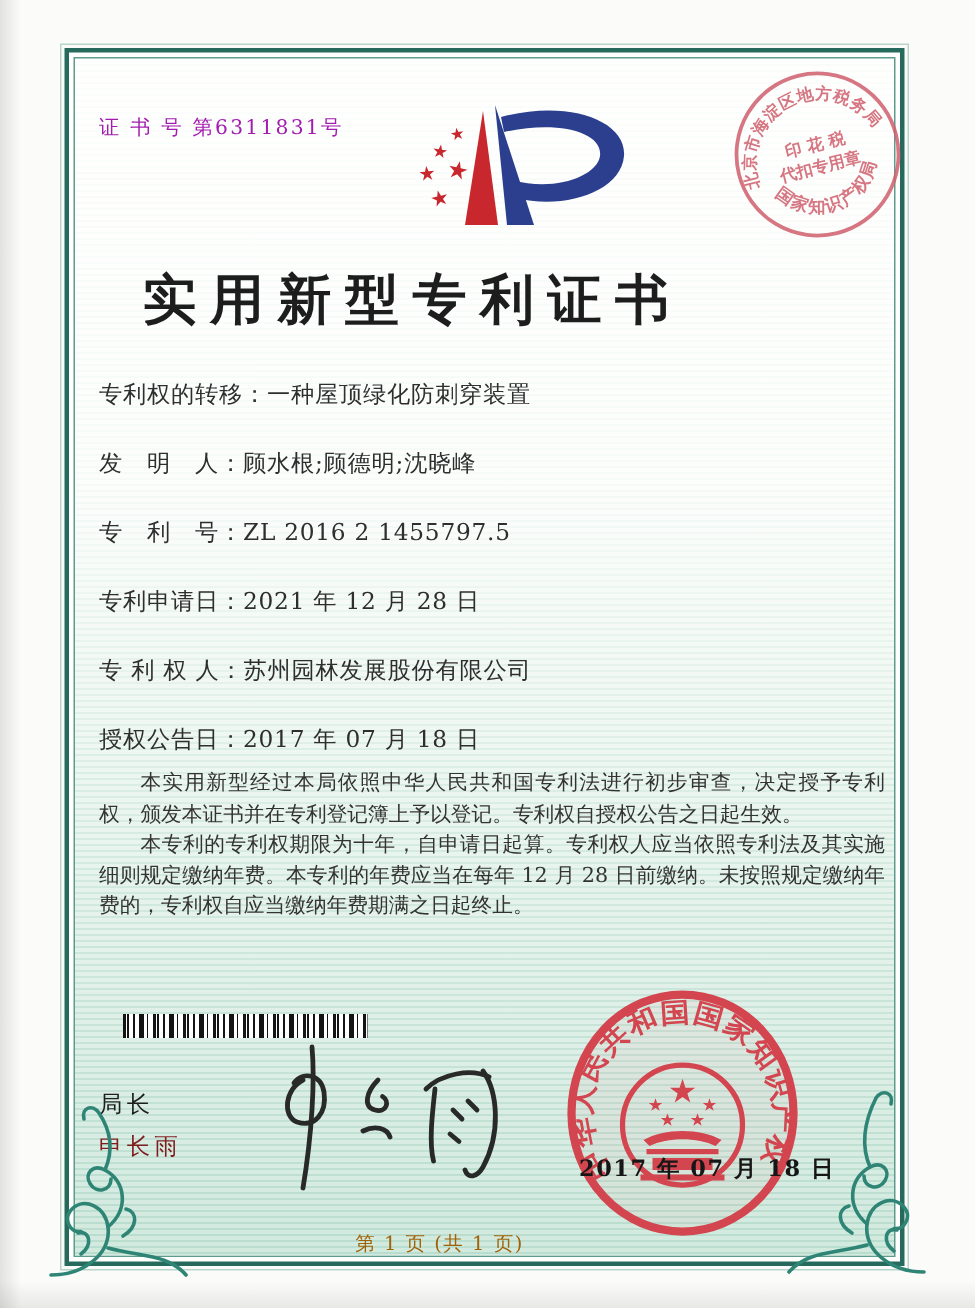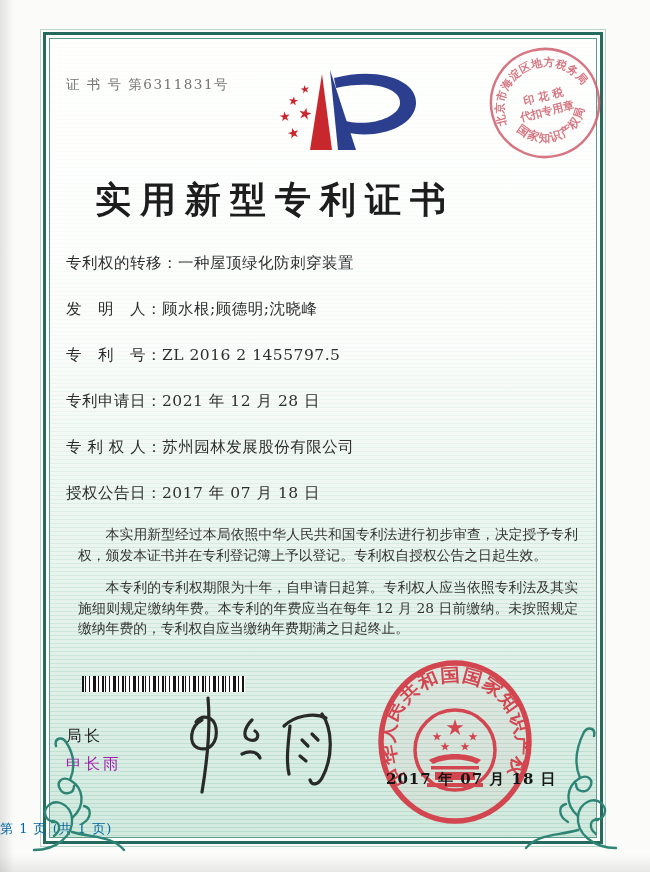--- a/index.html
+++ b/index.html
@@ -32,7 +32,7 @@
     -webkit-mask-image:linear-gradient(180deg,rgba(0,0,0,.12) 0%,rgba(0,0,0,.18) 40%,rgba(0,0,0,.65) 68%,#000 100%);
     mask-image:linear-gradient(180deg,rgba(0,0,0,.12) 0%,rgba(0,0,0,.18) 40%,rgba(0,0,0,.65) 68%,#000 100%);}
 
-  .cert-no{position:absolute;left:66px;top:76px;font-size:13.5px;letter-spacing:1.5px;color:#737373;}
+  .cert-no{position:absolute;left:66px;top:76px;font-size:13.5px;letter-spacing:1.5px;color:#a21caf;}
 
   
   .logo{position:absolute;left:268px;top:58px;width:164px;height:104px;}

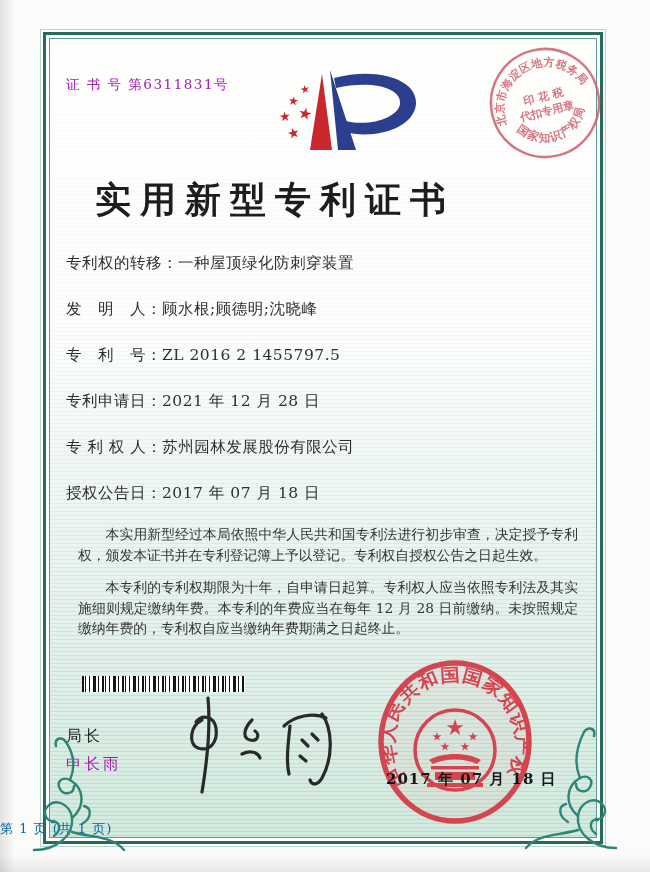--- a/index.html
+++ b/index.html
@@ -52,7 +52,7 @@
 
   .body-text{position:absolute;left:66px;top:512px;width:524px;
     font-size:13.8px;line-height:20.6px;color:#333;text-align:justify;}
-  .body-text p{margin:12px;text-indent:2em;}
+  .body-text p{margin:0;text-indent:2em;}
 
   .barcode{position:absolute;left:82px;top:676px;width:163px;height:16px;
     background:repeating-linear-gradient(90deg,

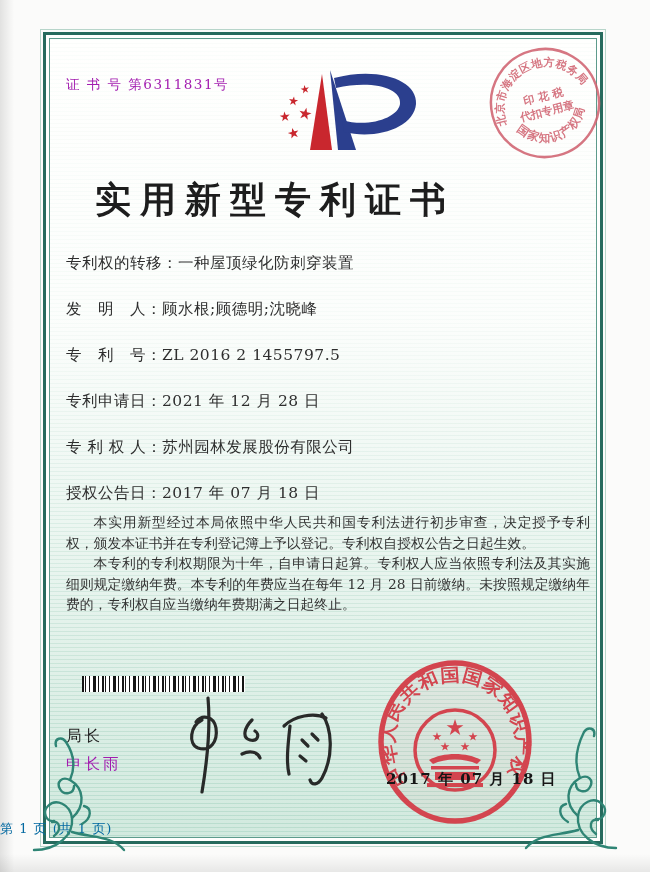--- a/index.html
+++ b/index.html
@@ -63,7 +63,7 @@
   .director-title{position:absolute;left:66px;top:726px;font-size:15.5px;letter-spacing:3px;
     color:#1e1e1e;font-family:"DejaVu Sans","Liberation Sans",sans-serif;text-align:right;}
   .director-name{position:absolute;left:66px;top:754px;font-size:15.5px;letter-spacing:3px;
-    color:#a21caf;font-family:"DejaVu Sans","Liberation Sans",sans-serif;}
+    color:#7f1d1d;font-family:"DejaVu Sans","Liberation Sans",sans-serif;}
 
   .signature{position:absolute;left:172px;top:690px;width:170px;height:108px;}
 

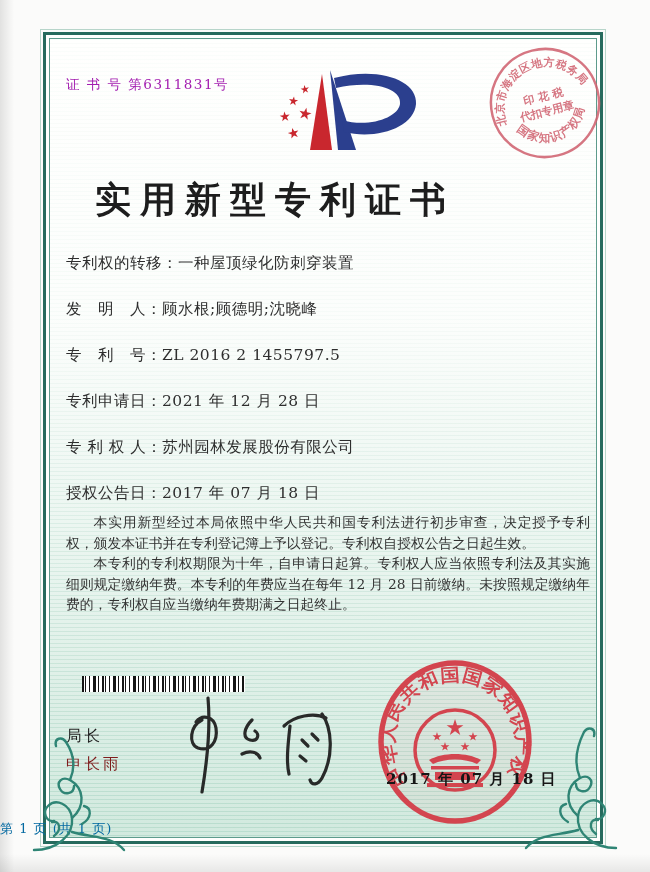--- a/index.html
+++ b/index.html
@@ -73,8 +73,8 @@
   .seal-date{position:absolute;left:386px;top:770px;font-size:15px;color:#161616;
     letter-spacing:1px;z-index:6;font-weight:bold;white-space:nowrap;}
 
-  .footer{position:absolute;left:0;top:820px;width:586px;
-    font-size:13px;color:#0369a1;letter-spacing:1px;}
+  .footer{position:absolute;left:0;top:820px;width:586px;text-align:center;
+    font-size:13px;color:#a16207;letter-spacing:1px;}
 
   .ornament{position:absolute;z-index:4;}
   .orn-left{left:26px;top:736px;}

